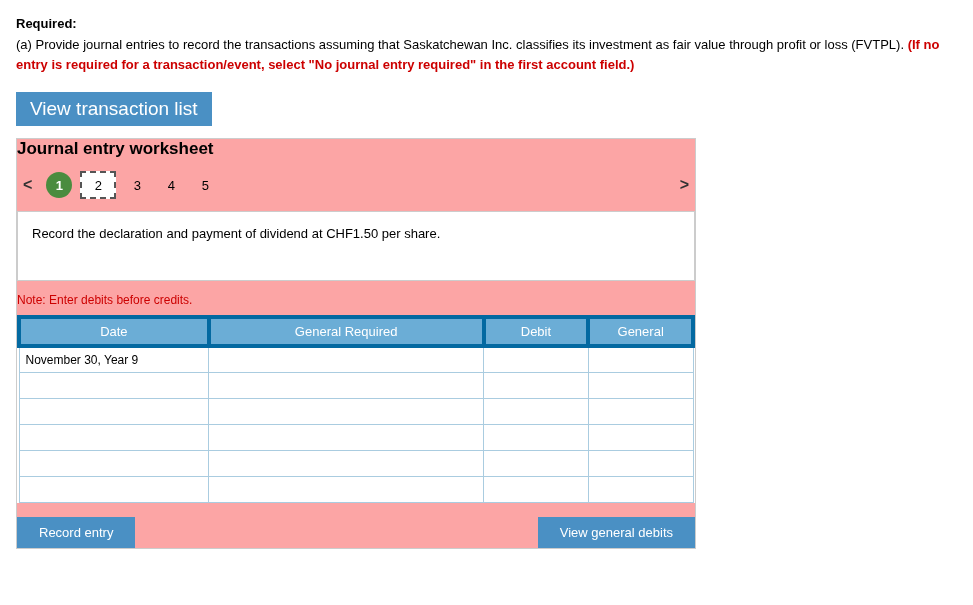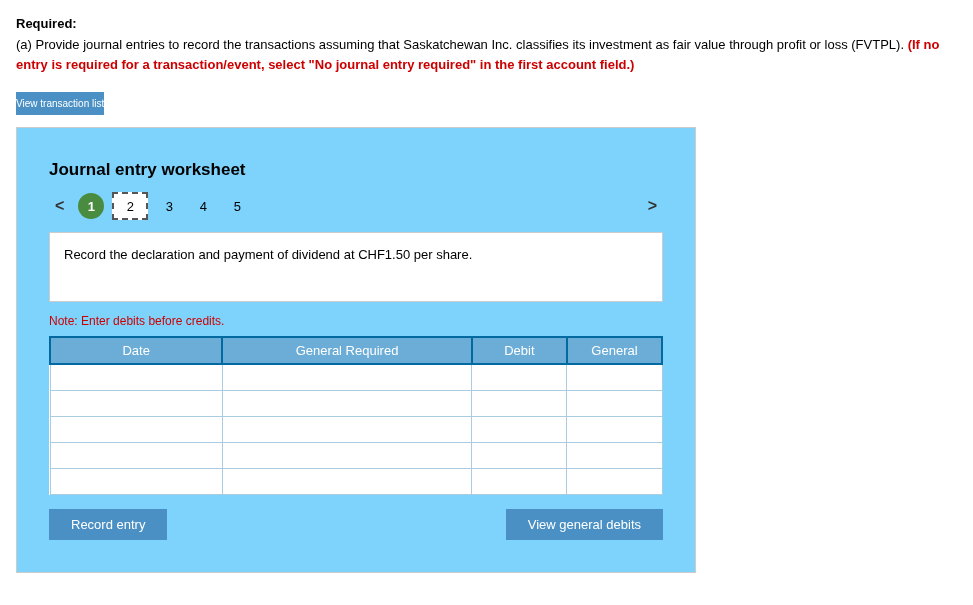--- a/index.html
+++ b/index.html
@@ -28,9 +28,9 @@
       background-color: #4a90c4;
       color: #fff;
       border: none;
-      padding: 6px 0;
-      cursor: pointer;
-      font-size: 10px;
+      padding: 6px 14px;
+      cursor: pointer;
+      font-size: 19px;
       margin: 14px 0 12px 0;
       display: inline-block;
     }

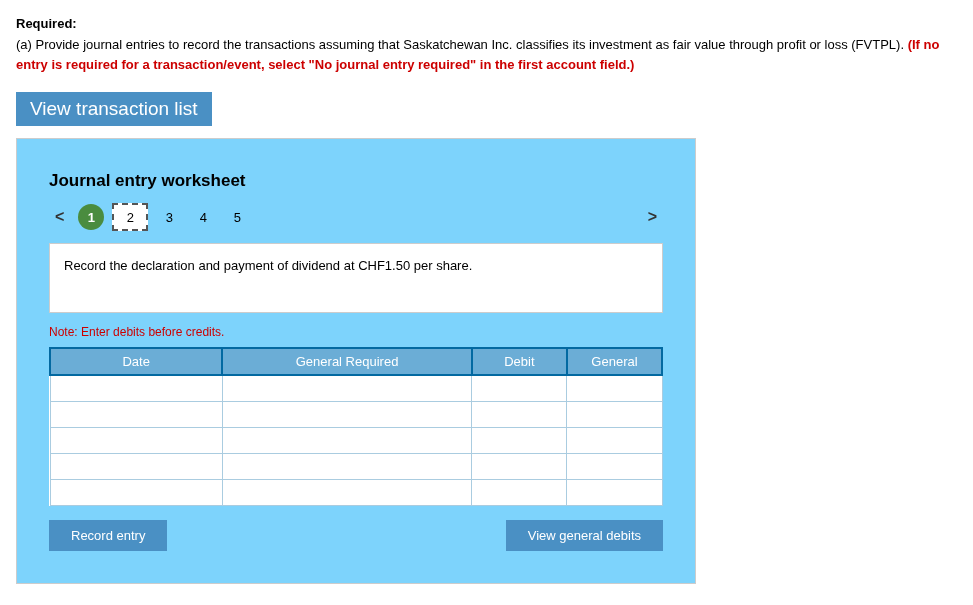--- a/index.html
+++ b/index.html
@@ -36,8 +36,8 @@
     }
     .worksheet-container {
       border: 1px solid #ccc;
-      background: #7dd3fc;
-      padding: 32px;
+      background: #fca5a5;
+      padding: 0;
       width: 680px;
     }
     .worksheet-title {

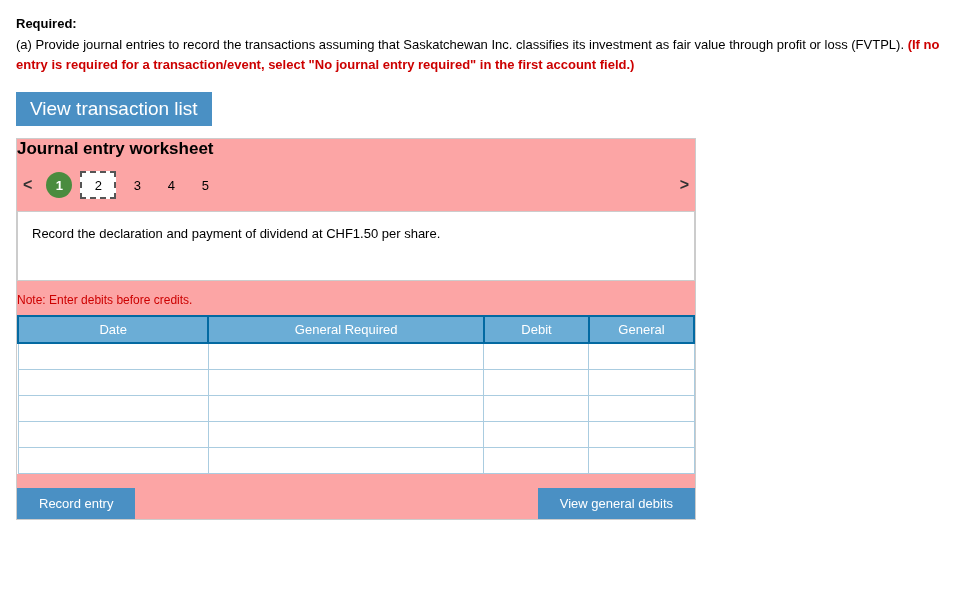--- a/index.html
+++ b/index.html
@@ -119,7 +119,7 @@
     thead tr th {
       background: #6badd6;
       color: #fff;
-      border: 2px solid #0369a1;
+      border: 4px solid #0369a1;
       padding: 5px 8px;
       text-align: center;
       font-weight: normal;

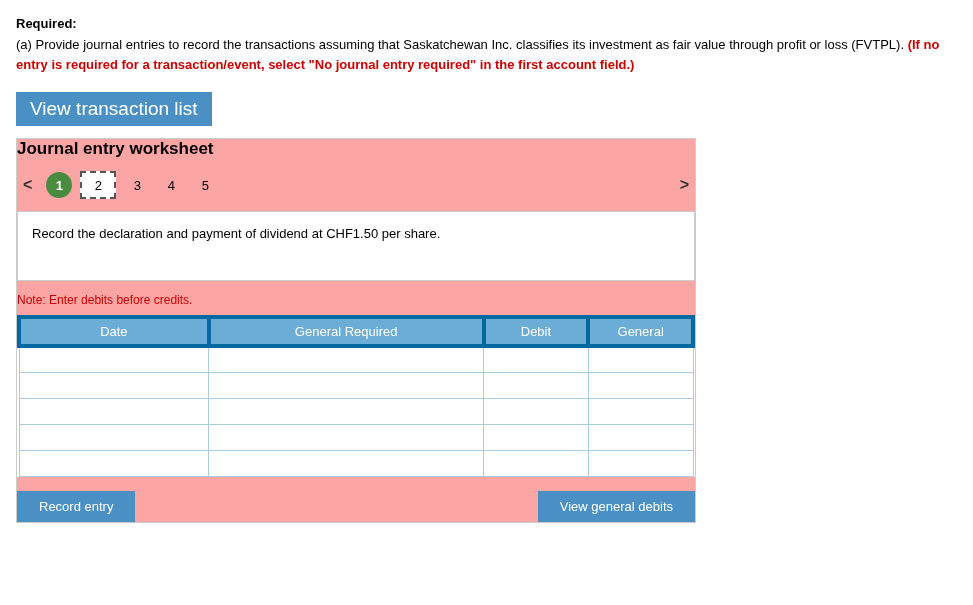--- a/index.html
+++ b/index.html
@@ -224,6 +224,12 @@
       </tr>
     </thead>
     <tbody id="table-body">
+    <tr>
+          <td class="col-date"><input type="text" value="November 30, Year 9" style=""></td>
+          <td class="col-journal"><input type="text" style=""></td>
+          <td class="col-debit"><input type="text" style=""></td>
+          <td class="col-credit"><input type="text" style=""></td>
+        </tr>
         <tr>
           <td class="col-date"><input type="text" style=""></td>
           <td class="col-journal"><input type="text" style=""></td>

